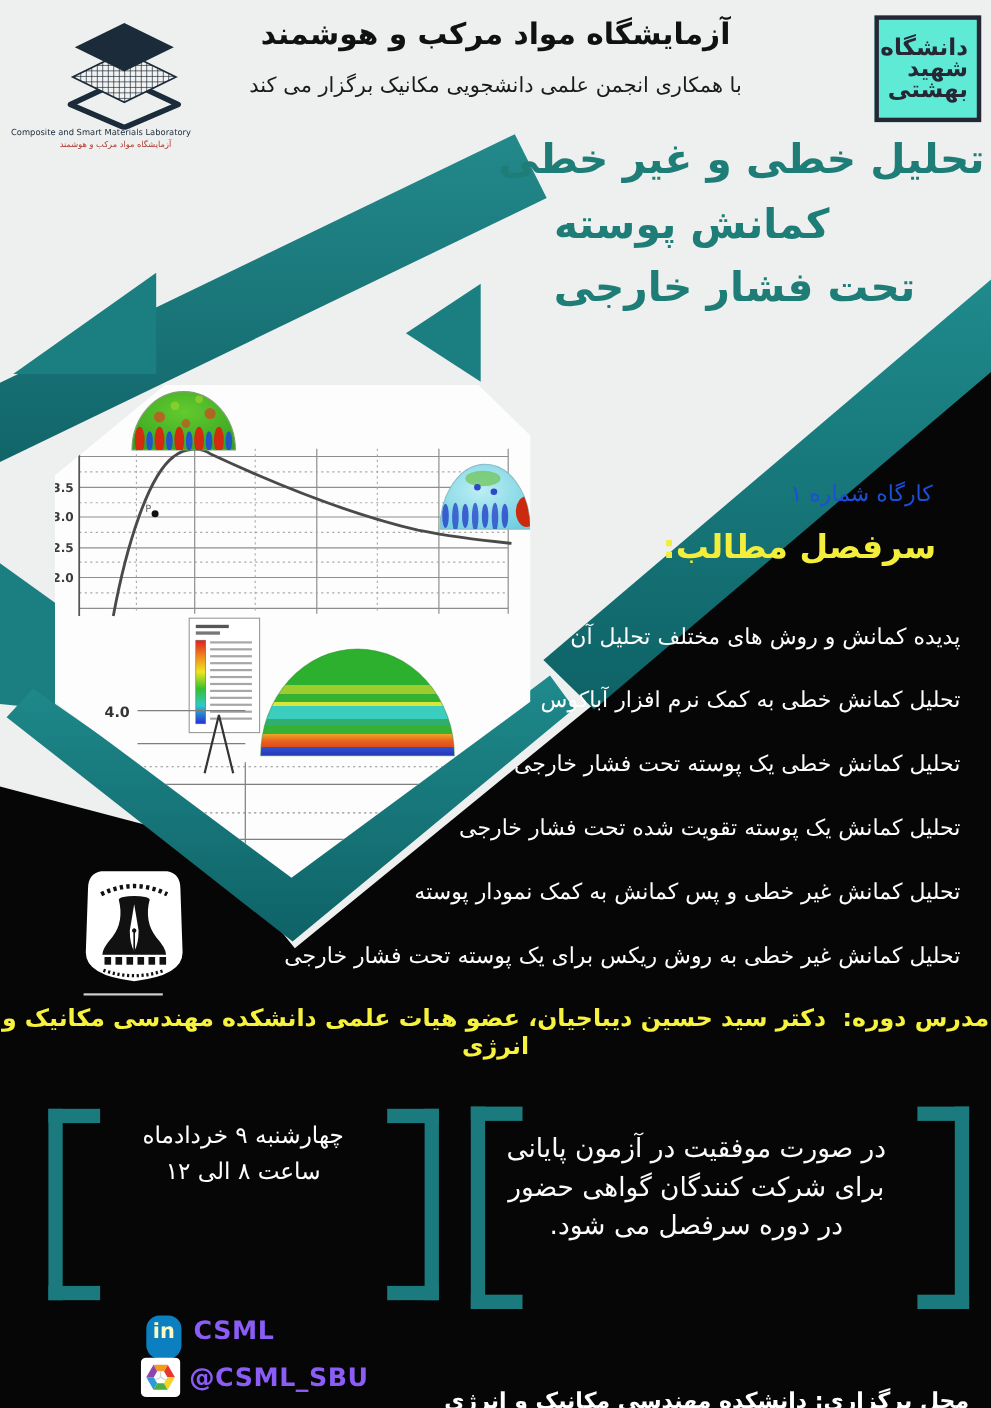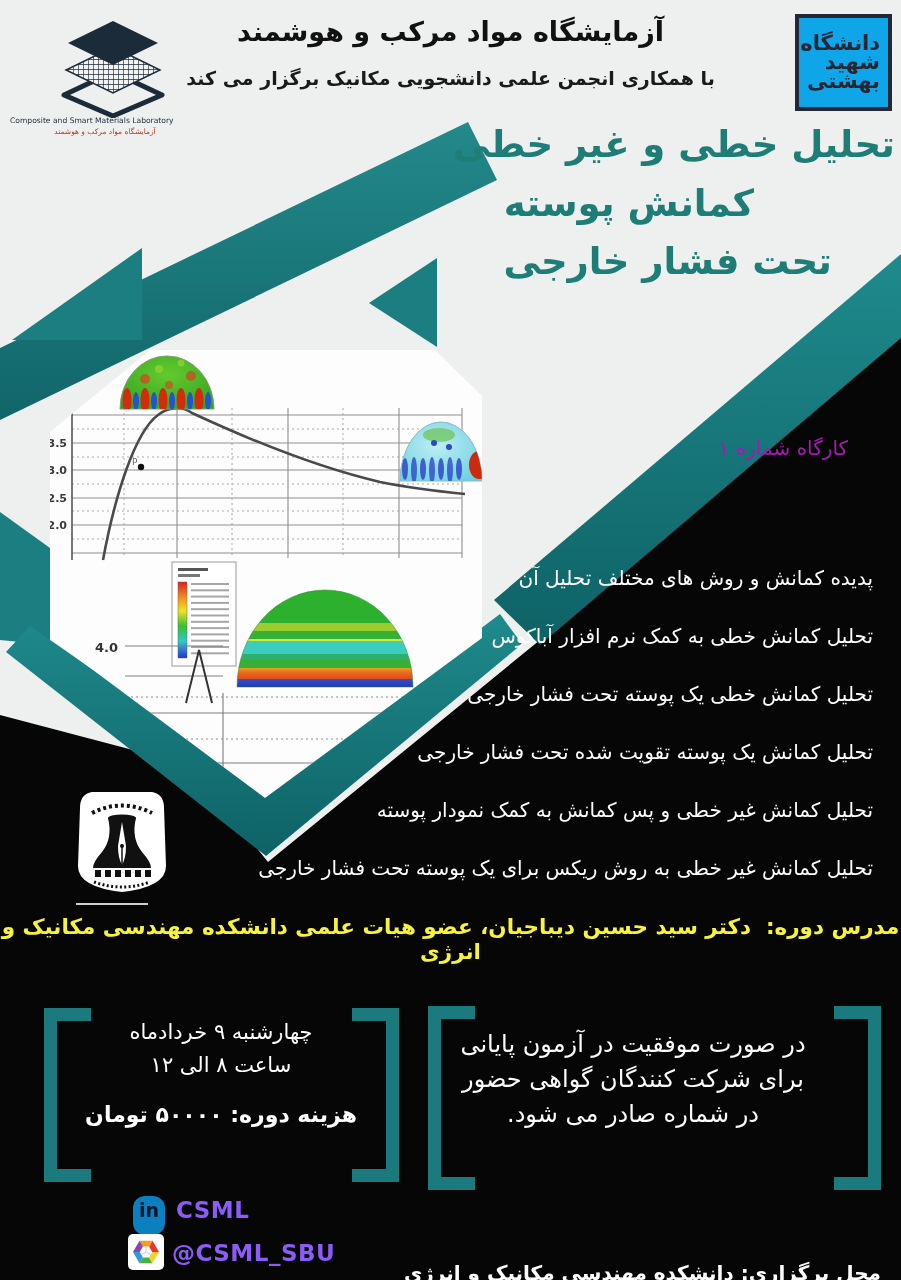--- a/index.html
+++ b/index.html
@@ -30,7 +30,7 @@
   .social-label{color:#8b5cf6;font-weight:bold;font-size:23px;letter-spacing:.5px;}
   .csml-cap-en{left:10px;top:116px;width:190px;text-align:left;font-size:7.6px;color:#1c2b3a;}
   .csml-cap-fa{left:10px;top:127px;width:190px;text-align:center;font-size:7.5px;color:#b3392f;}
-  .sbu{left:795px;top:14px;width:97px;height:97px;background:#0ea5e9;border:4px solid #262635;
+  .sbu{left:795px;top:14px;width:97px;height:97px;background:#5eead4;border:4px solid #262635;
        box-sizing:border-box;display:flex;flex-direction:column;justify-content:center;
        padding-right:8px;color:#262635;font-weight:bold;line-height:.92;}
   .sbu span{font-size:21px;text-align:right;}

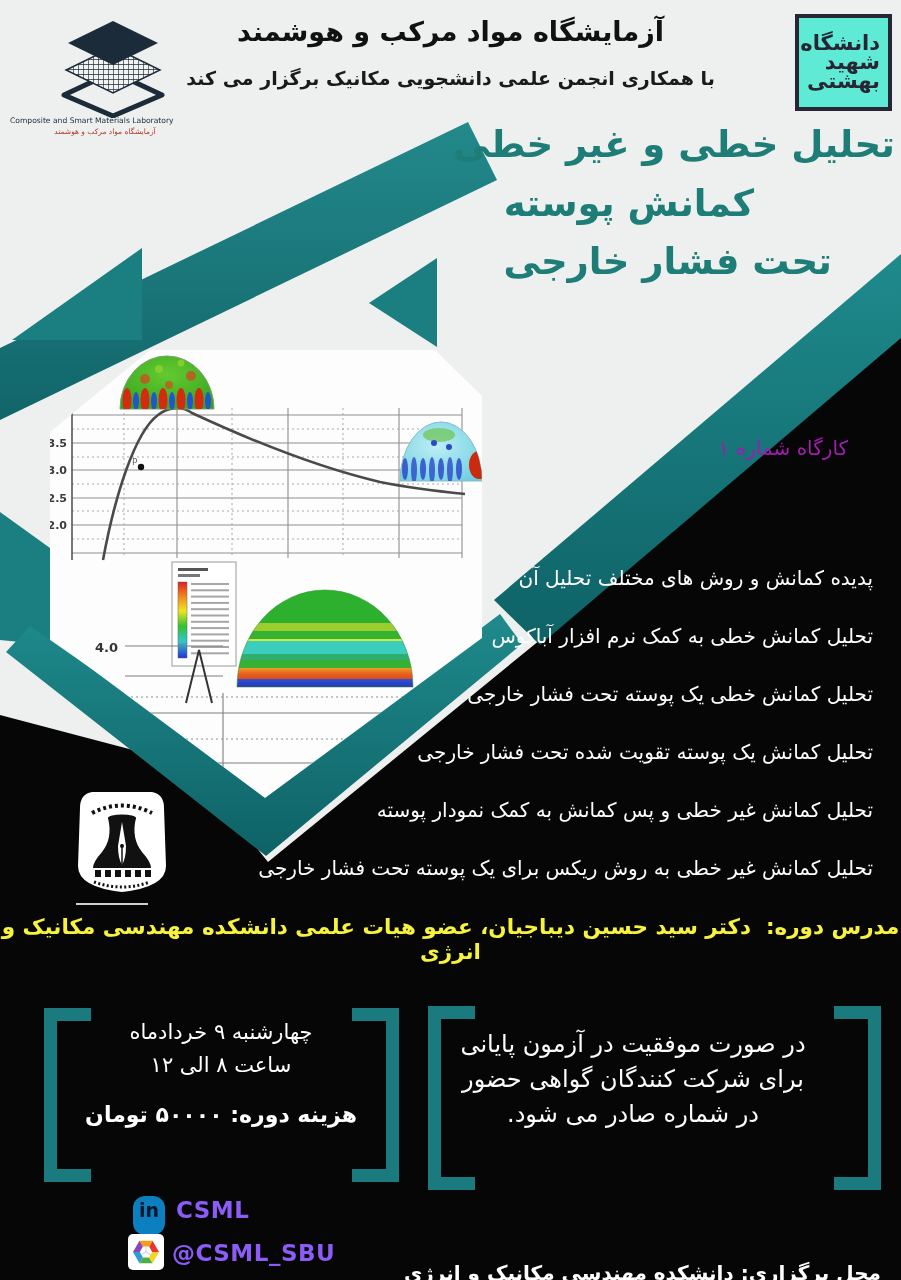--- a/index.html
+++ b/index.html
@@ -9,7 +9,7 @@
   .fa{direction:rtl;unicode-bidi:embed;}
   .center{left:0;right:0;text-align:center;}
   .hdr1{top:16px;font-size:27px;font-weight:bold;color:#111;}
-  .hdr2{top:67px;font-size:19px;font-weight:bold;color:#1a1a1a;}
+  .hdr2{top:67px;font-size:19px;font-weight:normal;color:#1a1a1a;}
   .title-line{color:#1f7d78;font-weight:bold;font-size:37px;white-space:nowrap;}
   .wsnum{top:436px;right:53px;color:#a21caf;font-size:20px;}
   .topics-heading{top:480px;right:50px;color:#f3ee3b;font-weight:bold;font-size:30px;}

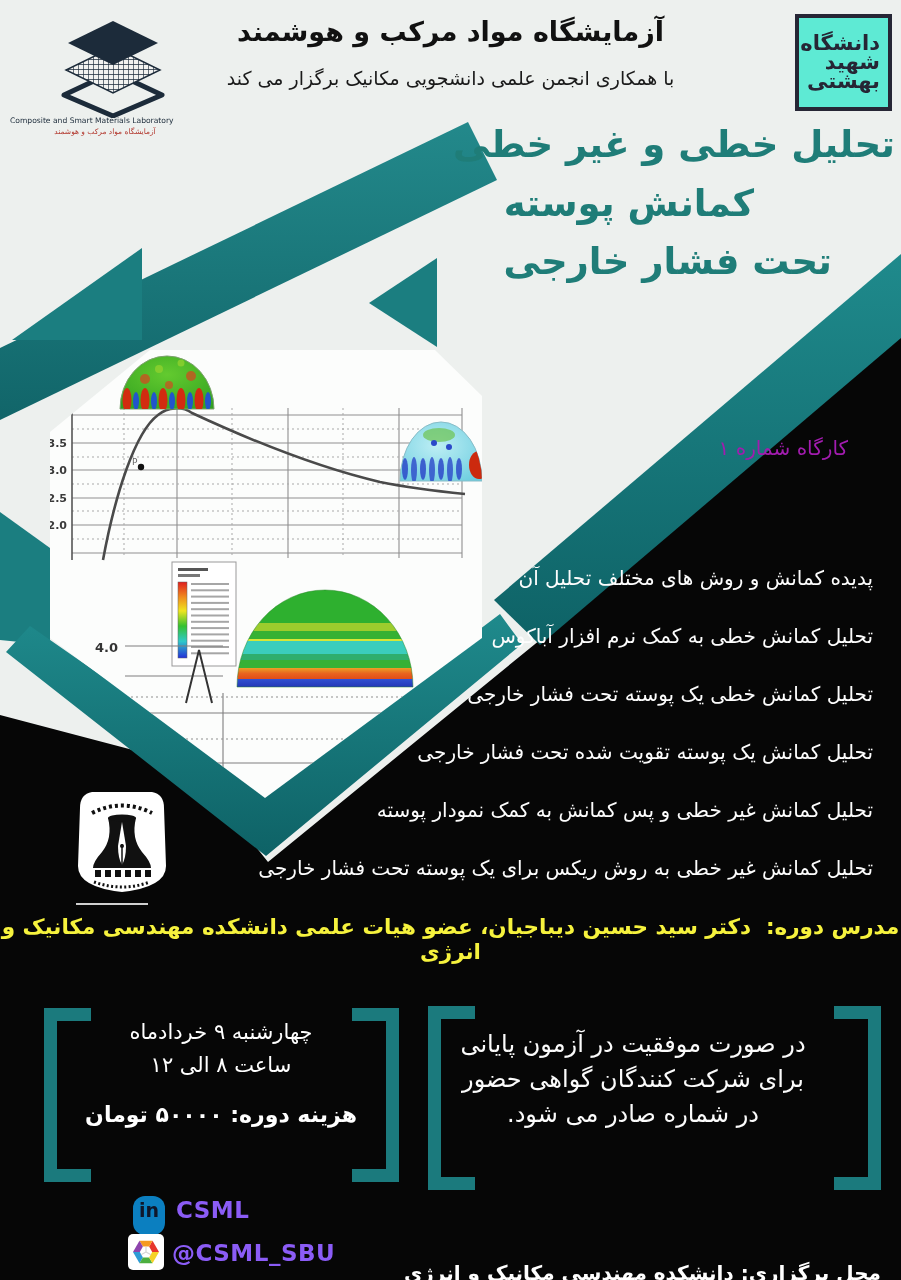--- a/index.html
+++ b/index.html
@@ -11,7 +11,7 @@
   .hdr1{top:16px;font-size:27px;font-weight:bold;color:#111;}
   .hdr2{top:67px;font-size:19px;font-weight:normal;color:#1a1a1a;}
   .title-line{color:#1f7d78;font-weight:bold;font-size:37px;white-space:nowrap;}
-  .wsnum{top:436px;right:53px;color:#a21caf;font-size:20px;}
+  .wsnum{top:436px;right:53px;color:#1d4ed8;font-size:20px;}
   .topics-heading{top:480px;right:50px;color:#f3ee3b;font-weight:bold;font-size:30px;}
   .topics{top:566px;right:28px;display:flex;flex-direction:column;gap:34px;align-items:flex-end;}
   .topic{color:#fdfdfd;font-size:20px;white-space:nowrap;}

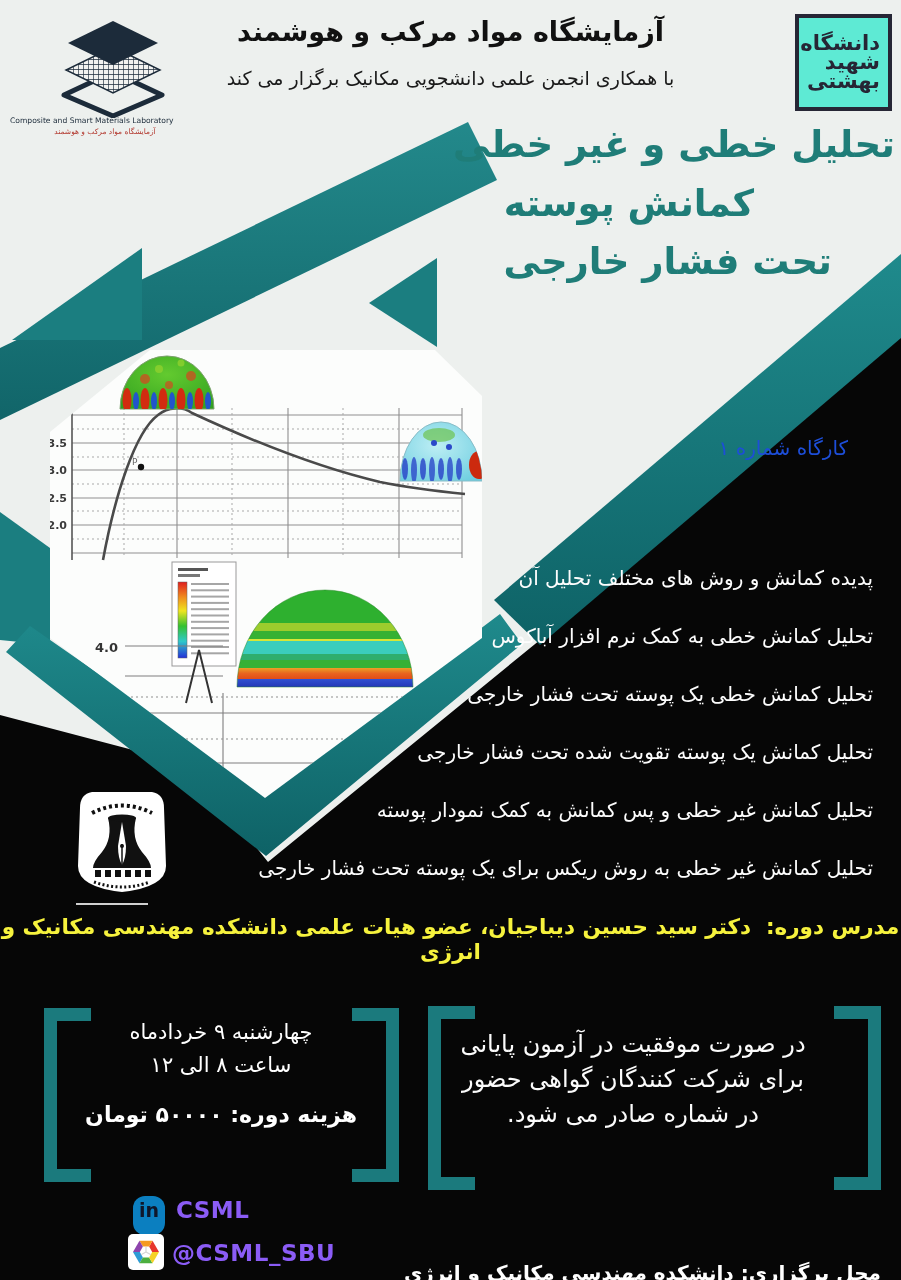--- a/index.html
+++ b/index.html
@@ -283,6 +283,7 @@
   <div class="abs title-line fa" style="top:240px;right:69px;">تحت فشار خارجی</div>
 
   <div class="abs wsnum fa">کارگاه شماره ۱</div>
+  <div class="abs topics-heading fa">سرفصل مطالب:</div>
 
   <div class="abs topics">
     <div class="topic fa">پدیده کمانش و روش های  مختلف تحلیل آن</div>

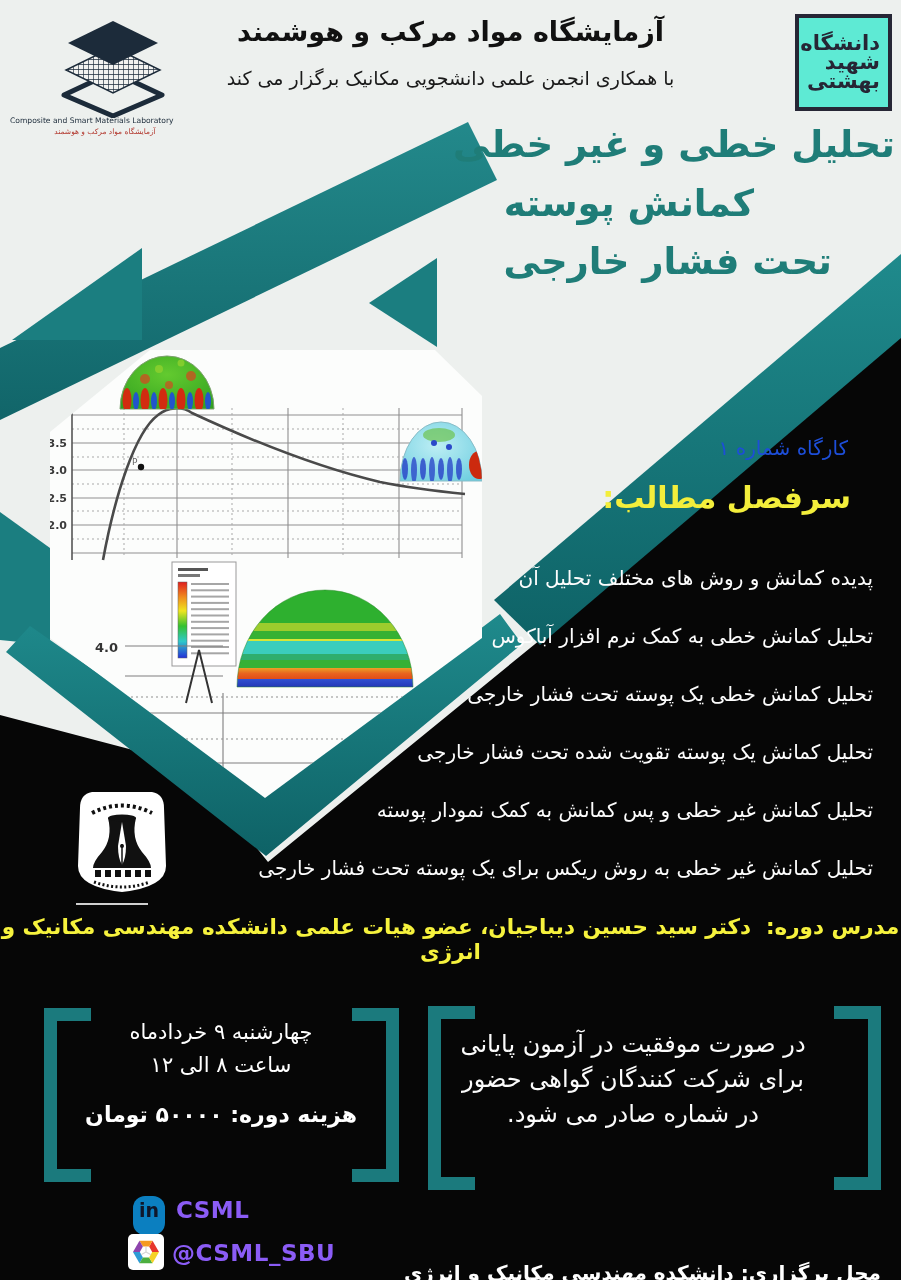--- a/index.html
+++ b/index.html
@@ -304,7 +304,6 @@
   <div class="abs sched fa">
     <div>چهارشنبه ۹ خردادماه</div>
     <div>ساعت ۸ الی ۱۲</div>
-    <div class="fee">هزینه دوره: ۵۰۰۰۰ تومان</div>
   </div>
 
   <div class="brk brk-open" style="left:428px;top:1006px;height:158px;"></div>

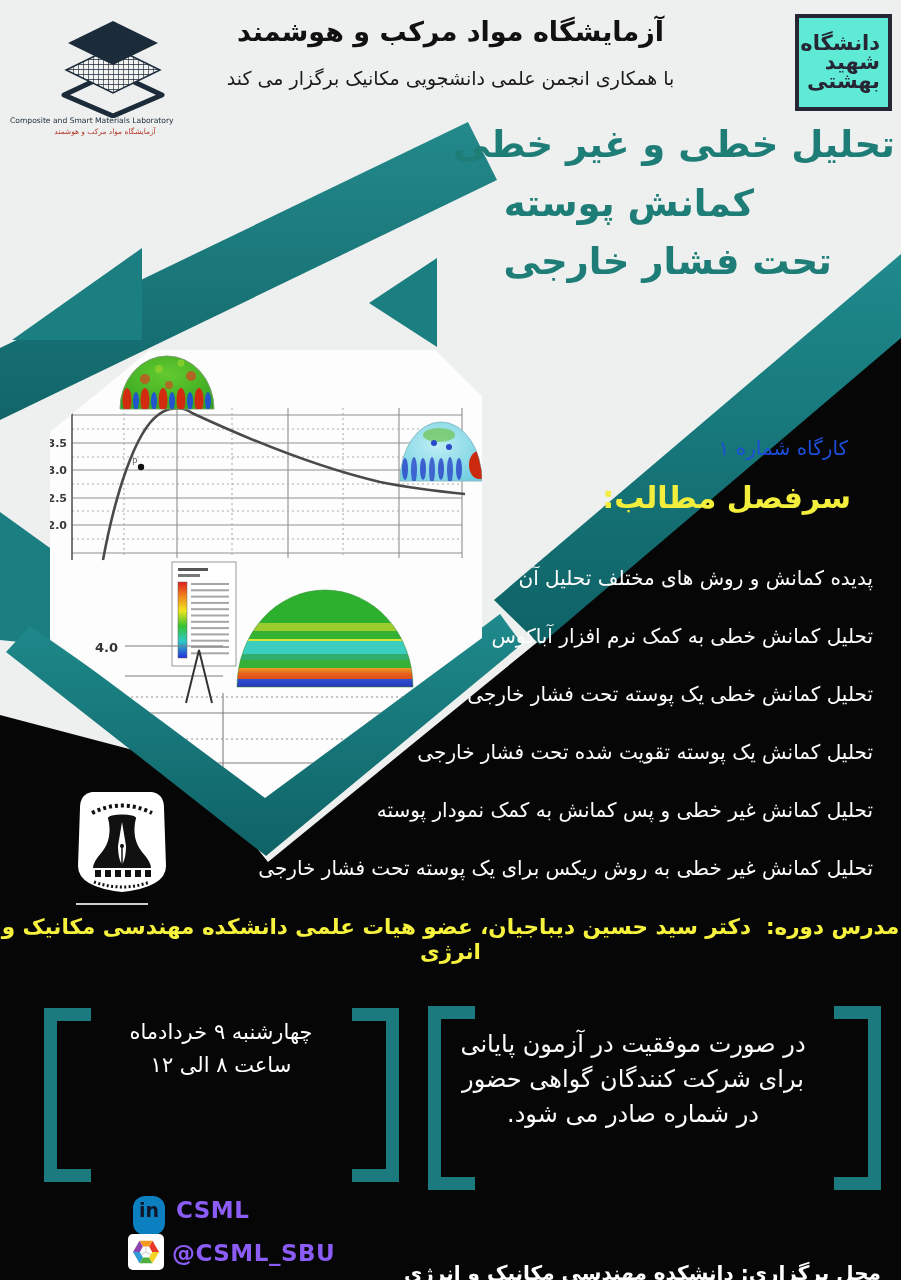--- a/index.html
+++ b/index.html
@@ -311,7 +311,7 @@
   <div class="abs cert fa">
     <div>در صورت موفقیت در آزمون پایانی</div>
     <div>برای شرکت کنندگان گواهی حضور</div>
-    <div>در شماره صادر می شود.</div>
+    <div>در دوره سرفصل می شود.</div>
   </div>
 
   <div class="abs li-icon">in</div>

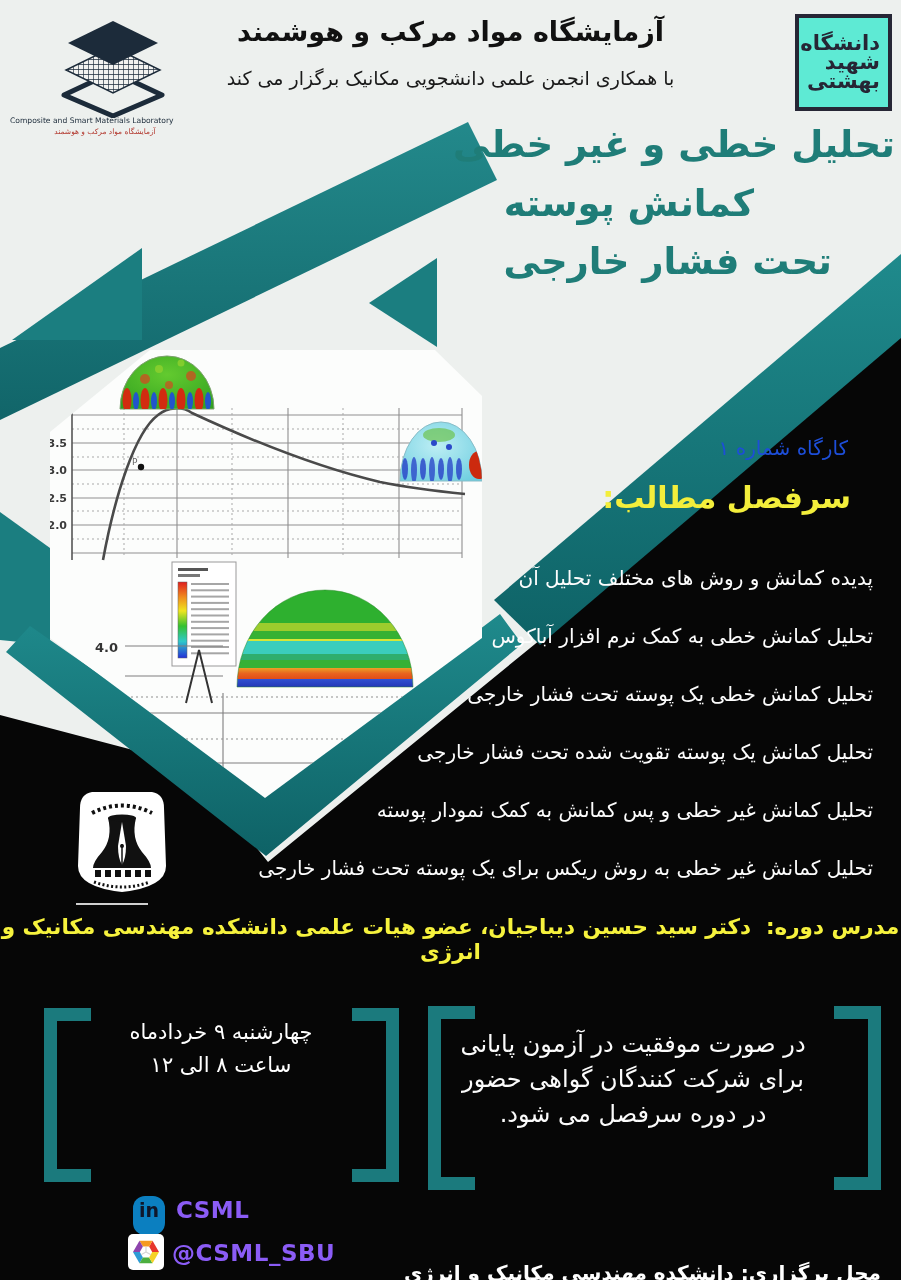--- a/index.html
+++ b/index.html
@@ -26,7 +26,7 @@
         text-align:center;color:#fbfbfb;font-size:24px;}
   .venue{top:1218px;right:20px;color:#fff;font-weight:bold;font-size:20px;margin-top:43px;}
   .li-icon{left:133px;top:1196px;width:32px;height:39px;background:#0b7fc0;border-radius:12px;
-           color:#0f172a;font-weight:bold;font-size:19px;text-align:center;line-height:29px;}
+           color:#fef9c3;font-weight:bold;font-size:19px;text-align:center;line-height:29px;}
   .social-label{color:#8b5cf6;font-weight:bold;font-size:23px;letter-spacing:.5px;}
   .csml-cap-en{left:10px;top:116px;width:190px;text-align:left;font-size:7.6px;color:#1c2b3a;}
   .csml-cap-fa{left:10px;top:127px;width:190px;text-align:center;font-size:7.5px;color:#b3392f;}

